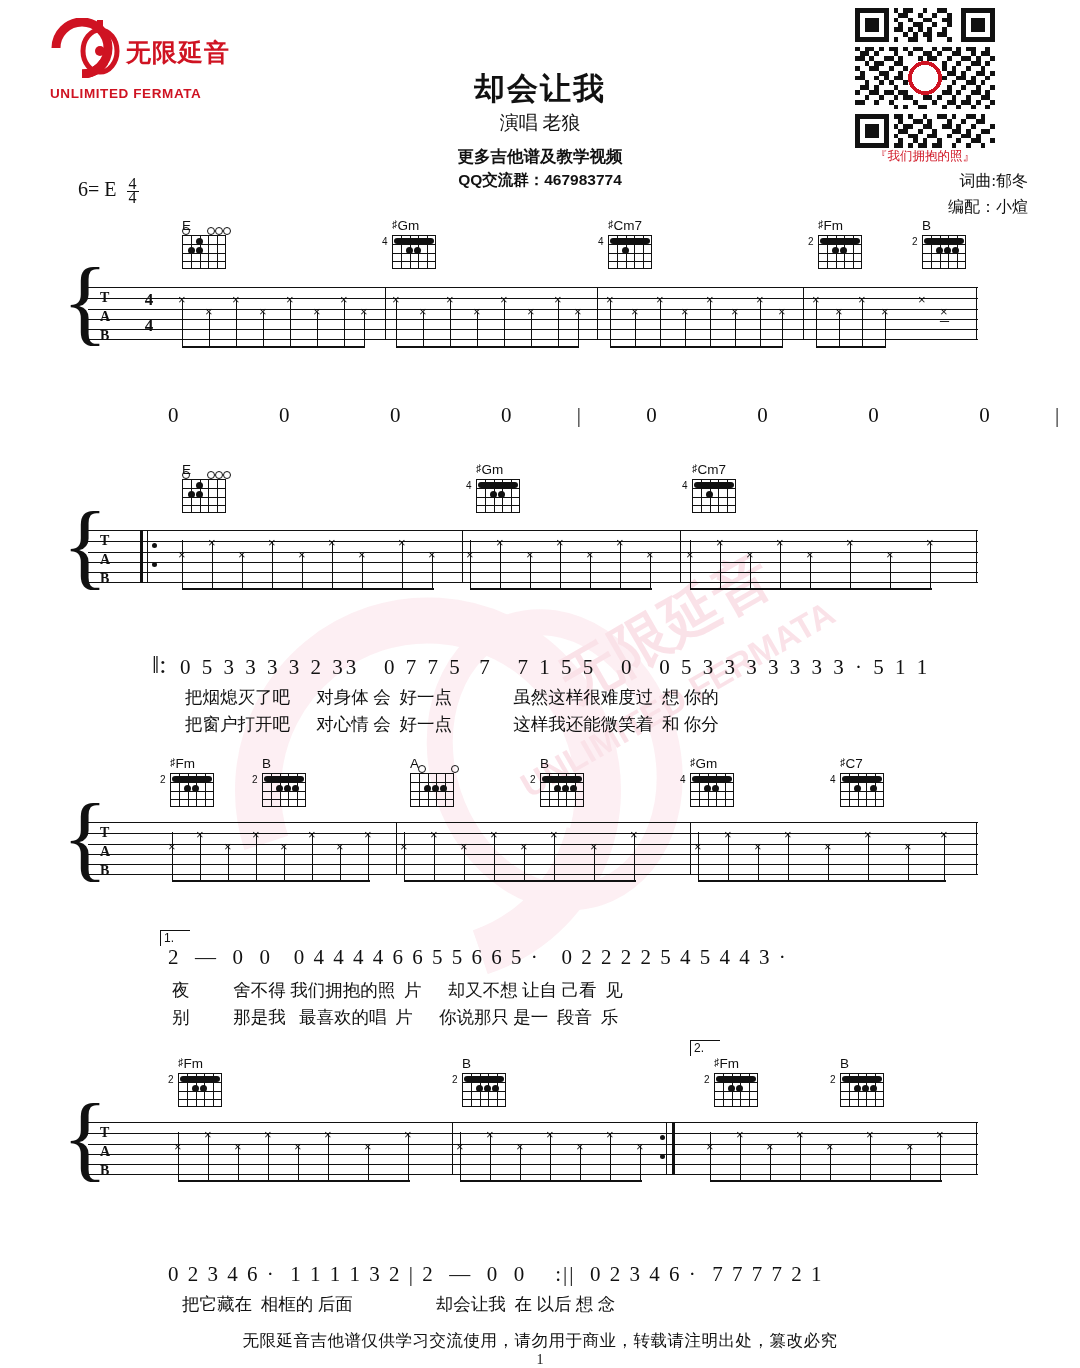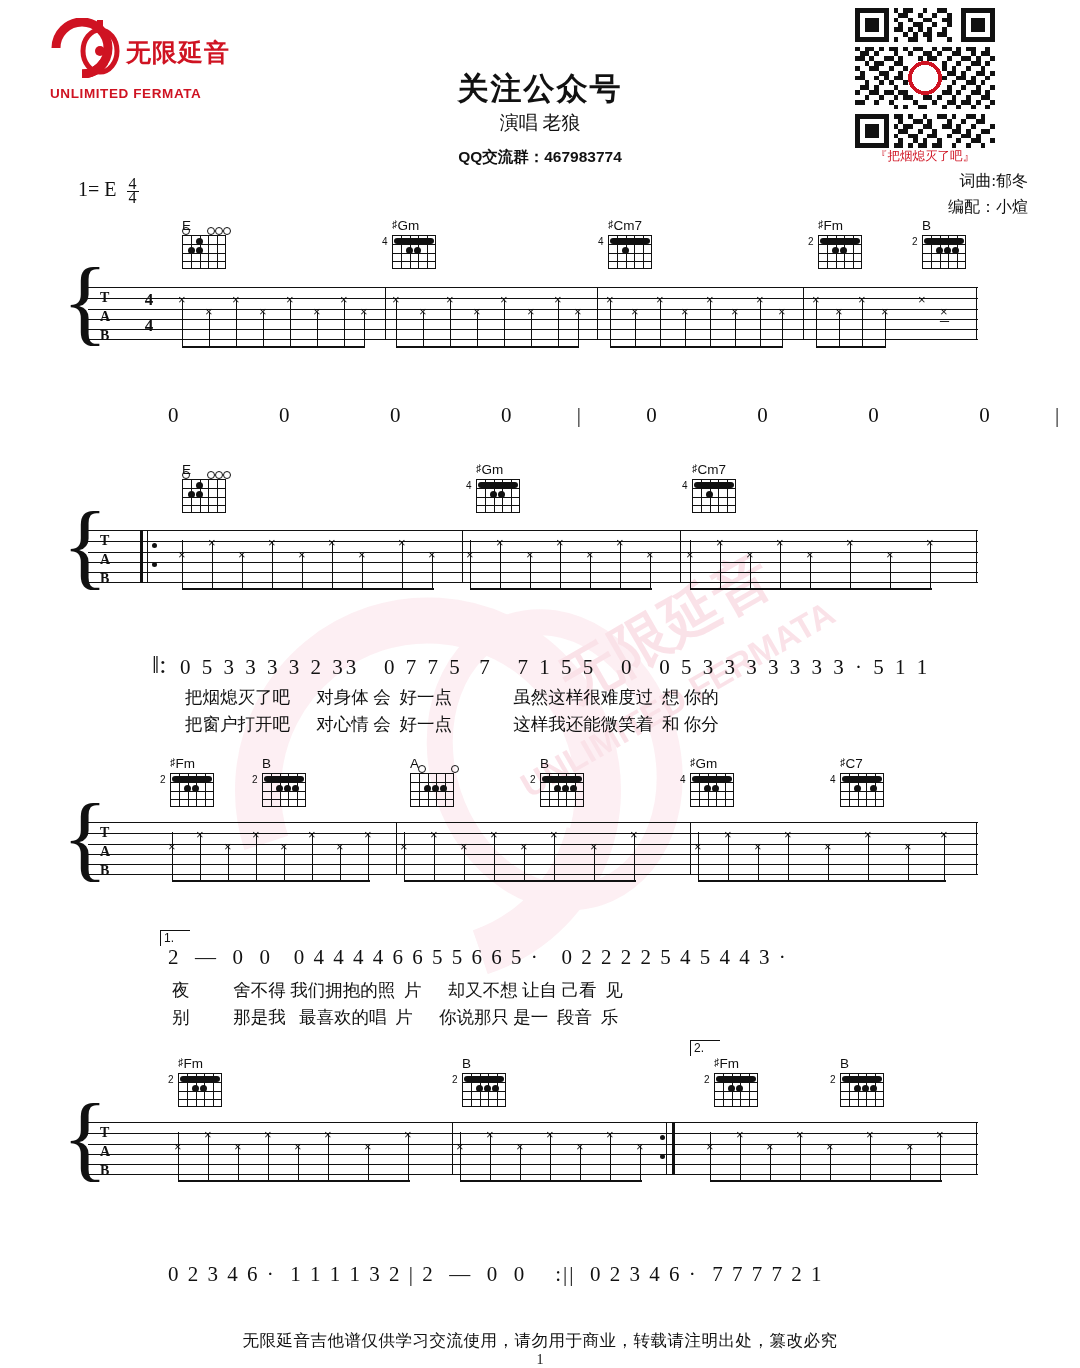--- a/index.html
+++ b/index.html
@@ -520,7 +520,7 @@
 </svg>
 <div class="qr-note">『把烟熄灭了吧』</div>
 
-<div class="song-title">关注公众号</div>
+<div class="song-title">却会让我</div>
 <div class="song-artist">演唱 老狼</div>
 <div class="promo">
   <div class="line3">QQ交流群：467983774</div>

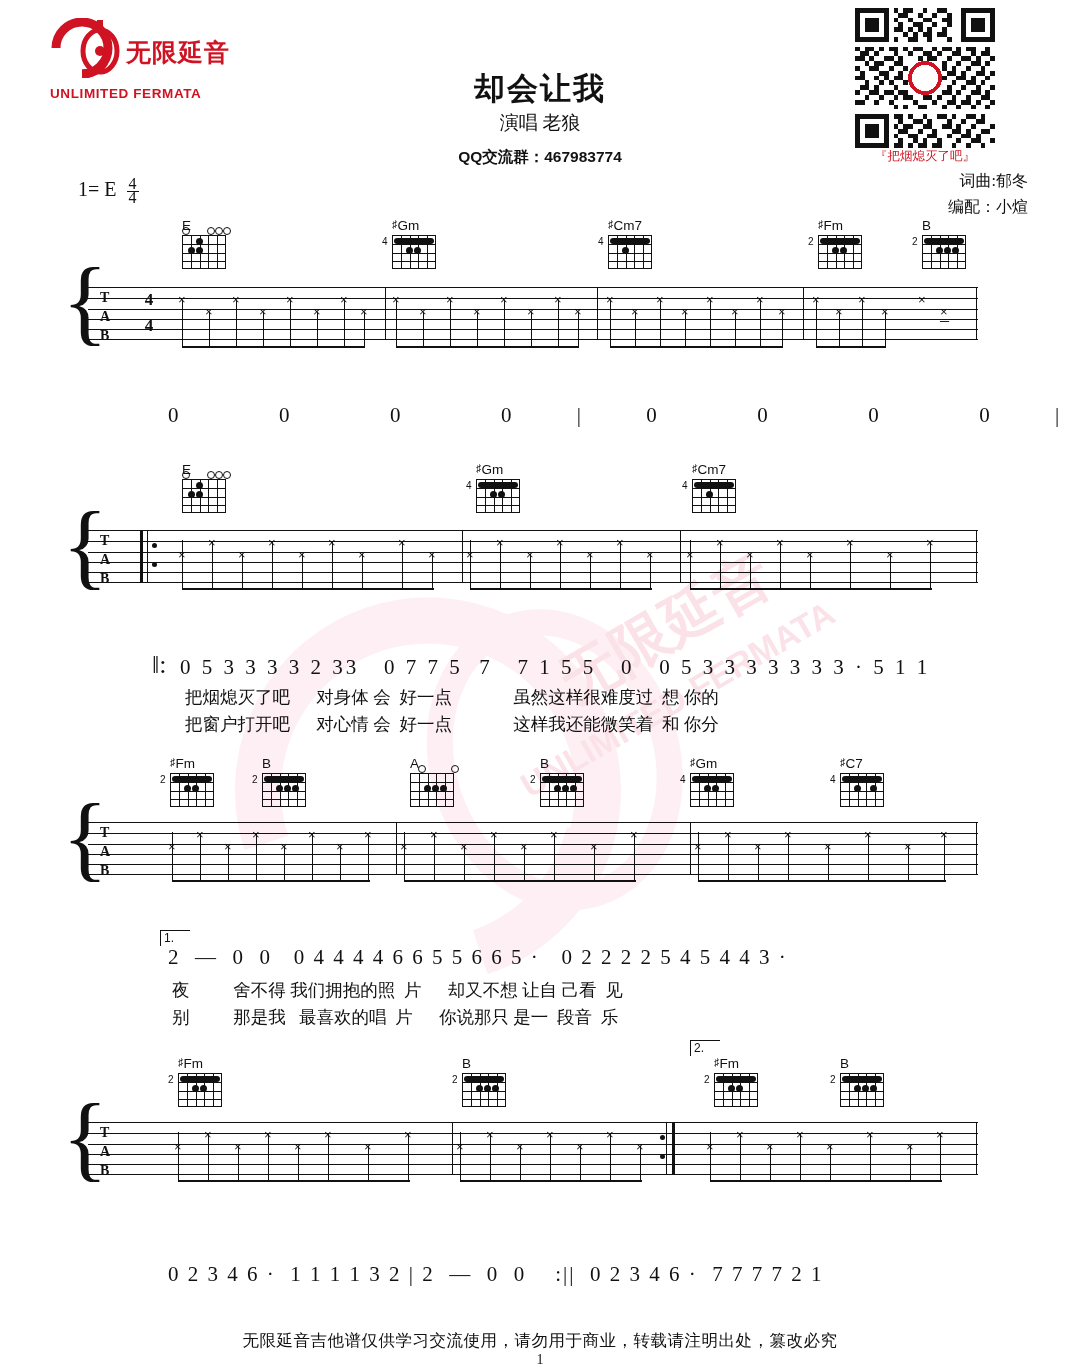--- a/index.html
+++ b/index.html
@@ -523,6 +523,7 @@
 <div class="song-title">却会让我</div>
 <div class="song-artist">演唱 老狼</div>
 <div class="promo">
+  <div>更多吉他谱及教学视频</div>
   <div class="line3">QQ交流群：467983774</div>
 </div>
 <div class="credits">

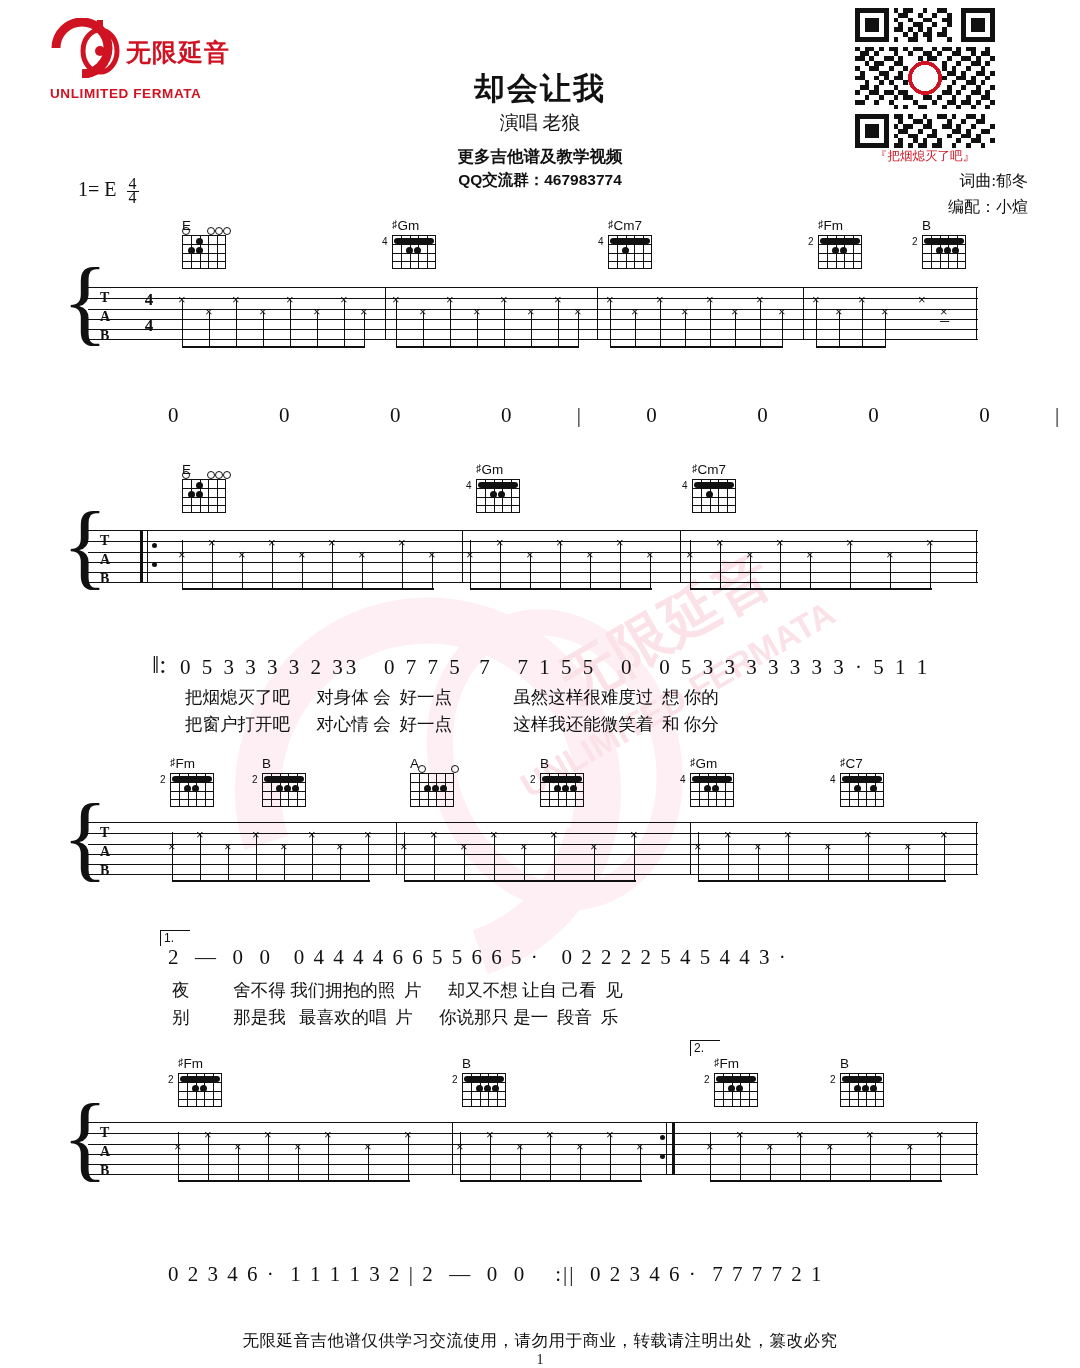--- a/index.html
+++ b/index.html
@@ -518,7 +518,7 @@
   <rect x="11" y="11" width="7" height="7" fill="#fff"></rect>
   <circle cx="14.5" cy="14.5" r="3.1" fill="none" stroke="#cf1322" stroke-width="0.8"></circle>
 </svg>
-<div class="qr-note">『把烟熄灭了吧』</div>
+<div class="qr-note">『我们拥抱的照』</div>
 
 <div class="song-title">却会让我</div>
 <div class="song-artist">演唱 老狼</div>

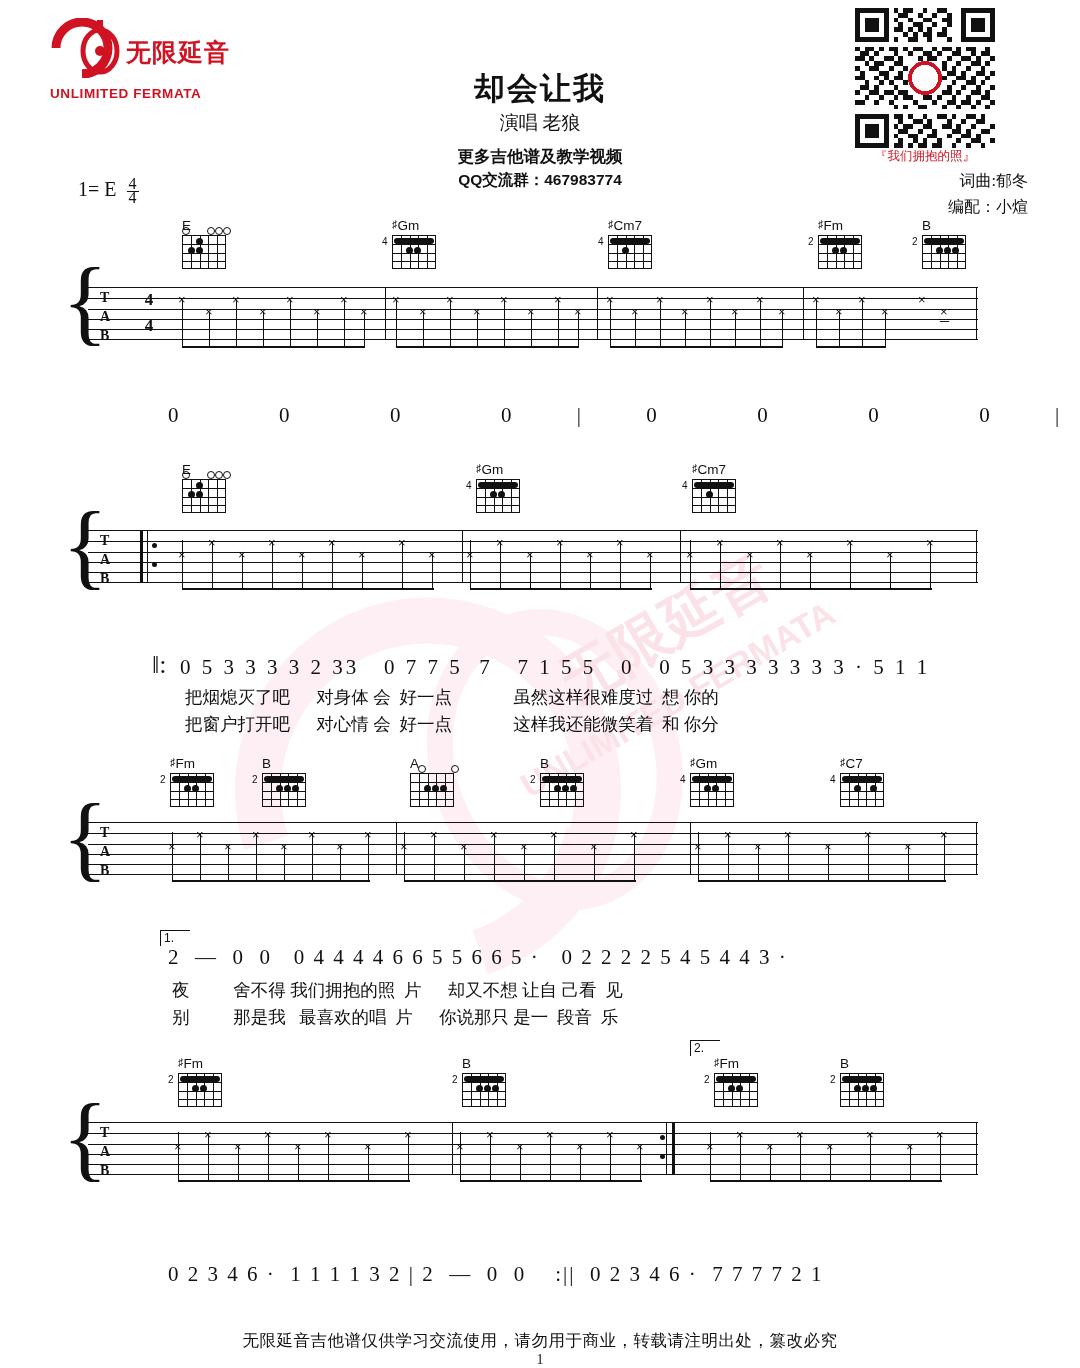--- a/index.html
+++ b/index.html
@@ -532,7 +532,7 @@
 </div>
 
 <div class="key-sig">
-  <span>1= E</span>
+  <span>6= E</span>
   <span class="frac">
     <span class="top">4</span>
     <span class="bot">4</span>

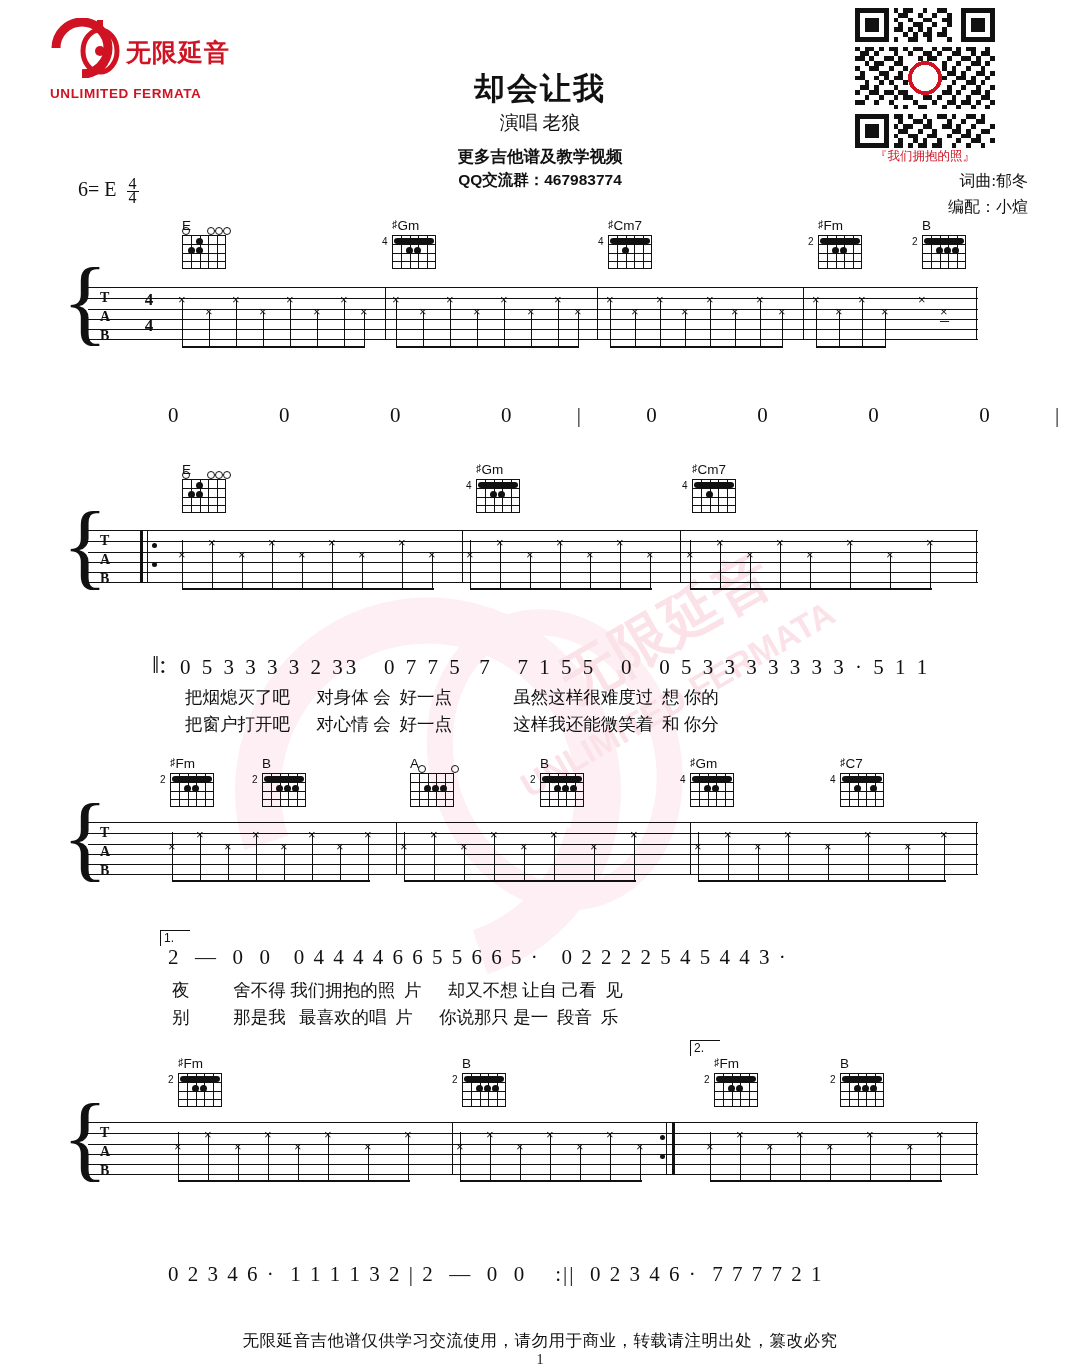--- a/index.html
+++ b/index.html
@@ -1194,6 +1194,7 @@
   </div>
 
   <div class="num-row" style="left:168px; top:1262px; letter-spacing:2px;">0 2 3 4 6 ·  1 1 1 1 3 2 | 2  —  0  0    :||  0 2 3 4 6 ·  7 7 7 7 2 1</div>
+  <div class="lyric-row" style="left:182px; top:1292px;">把它藏在  相框的 后面                   却会让我  在 以后 想 念</div>
 </div>
 
 <div class="footer">无限延音吉他谱仅供学习交流使用，请勿用于商业，转载请注明出处，篡改必究</div>

